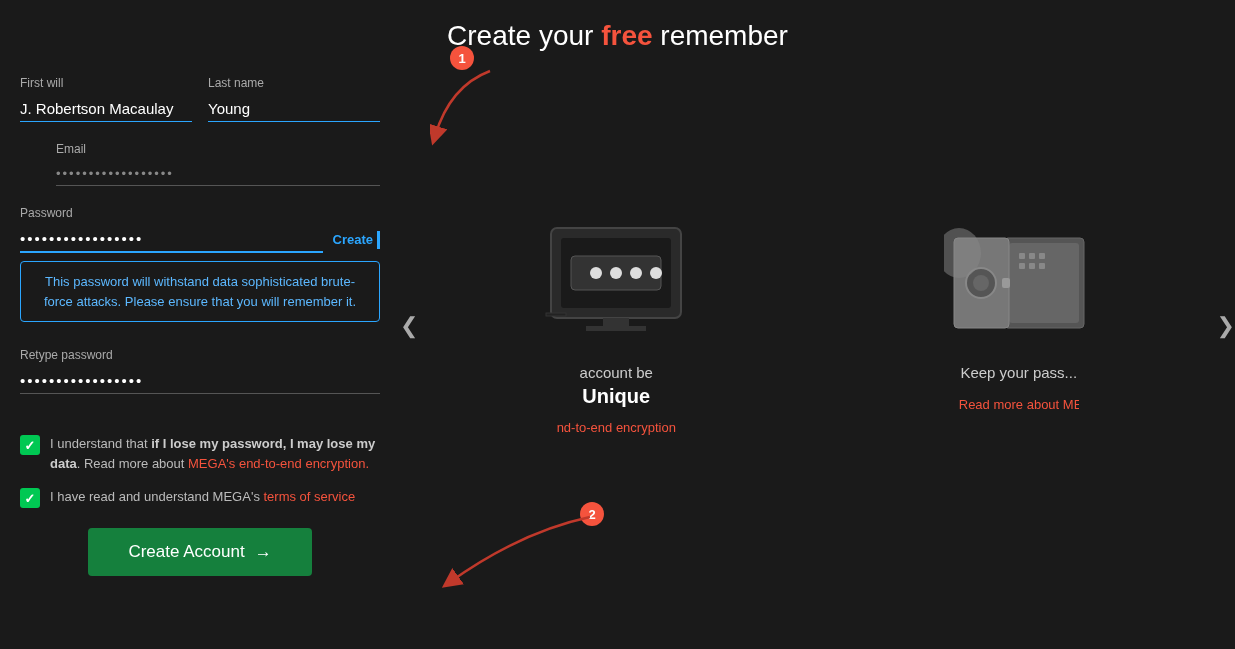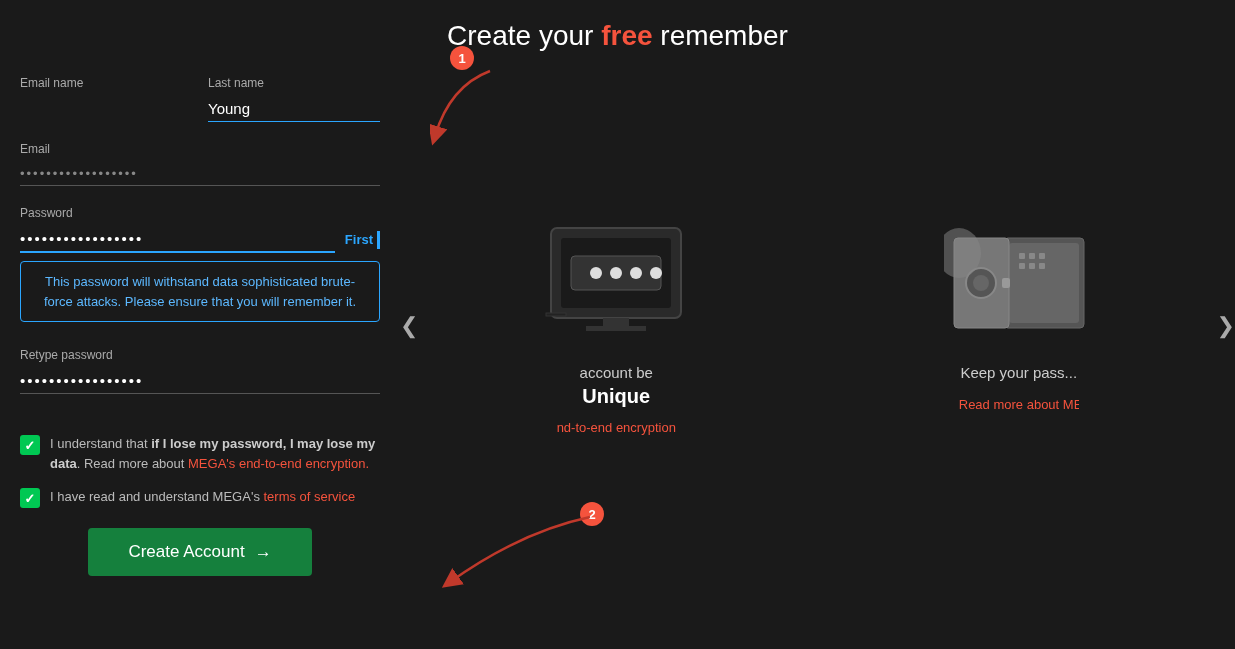--- a/index.html
+++ b/index.html
@@ -310,7 +310,7 @@
 
       <div class="name-row">
         <div class="field-group">
-          <label class="field-label">Email name</label>
+          <label class="field-label">First will</label>
         </div>
         <div class="field-group">
           <label class="field-label">Last name</label>

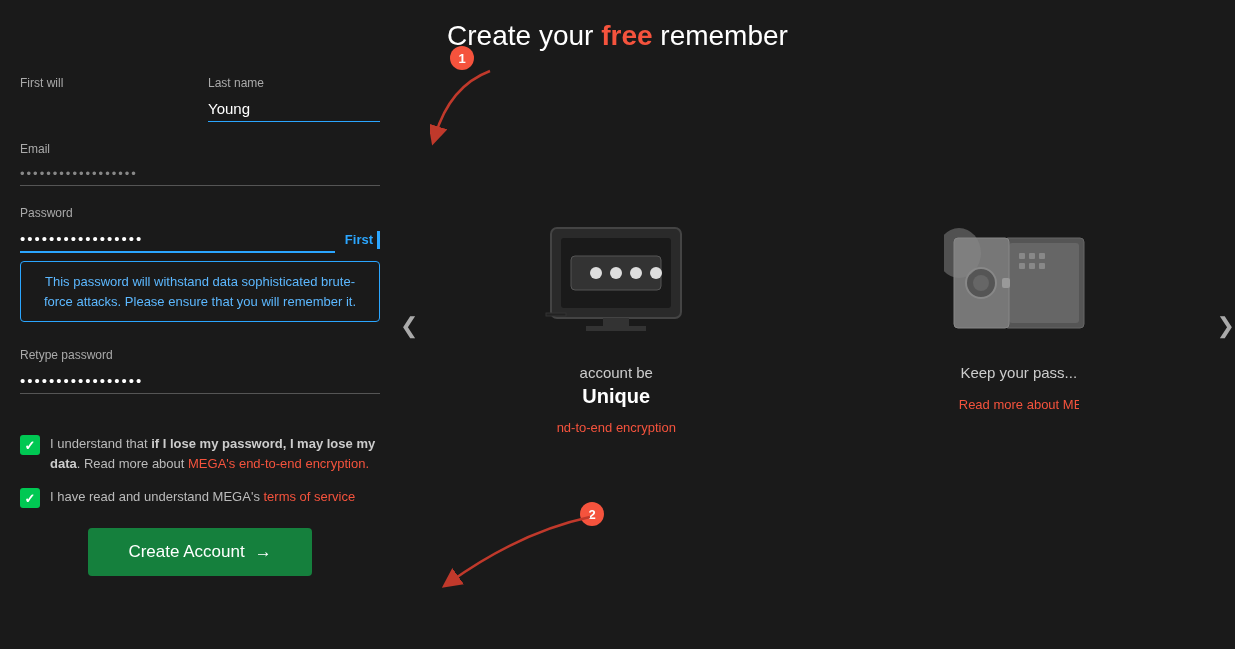--- a/index.html
+++ b/index.html
@@ -311,6 +311,7 @@
       <div class="name-row">
         <div class="field-group">
           <label class="field-label">First will</label>
+          <input class="field-input active-field" type="text" value="J. Robertson Macaulay" style="">
         </div>
         <div class="field-group">
           <label class="field-label">Last name</label>

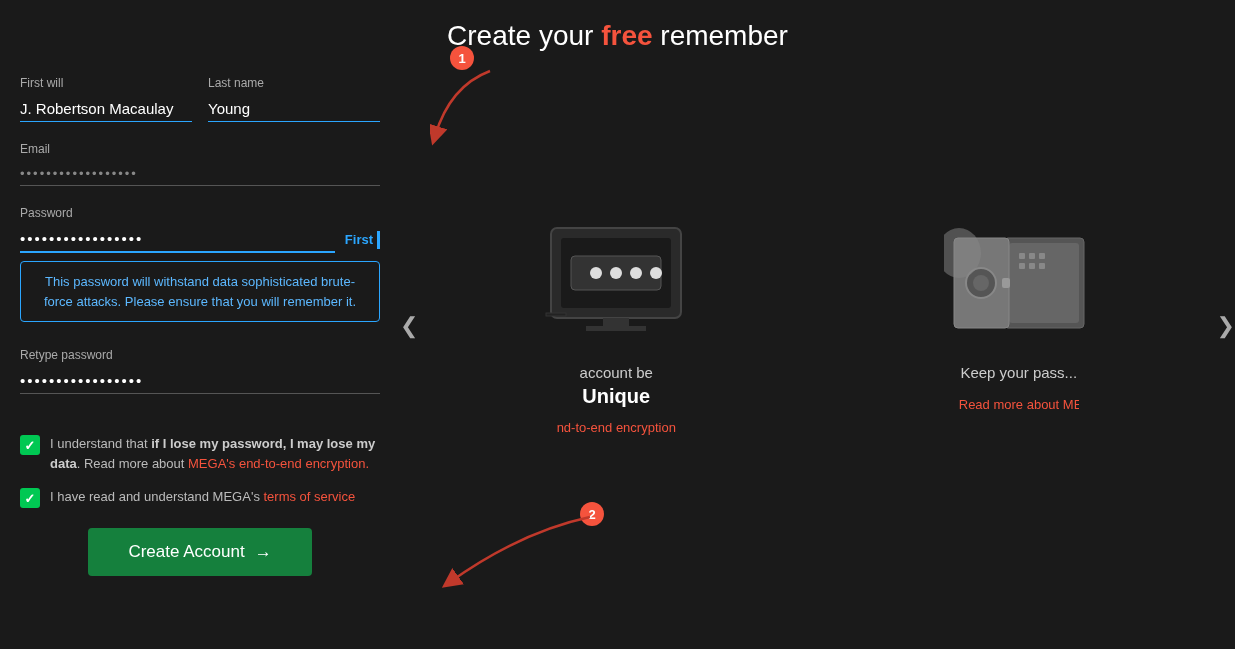--- a/index.html
+++ b/index.html
@@ -72,6 +72,7 @@
 
     .email-group {
       margin-bottom: 20px;
+      margin-left: 36px;
     }
 
     .email-value {

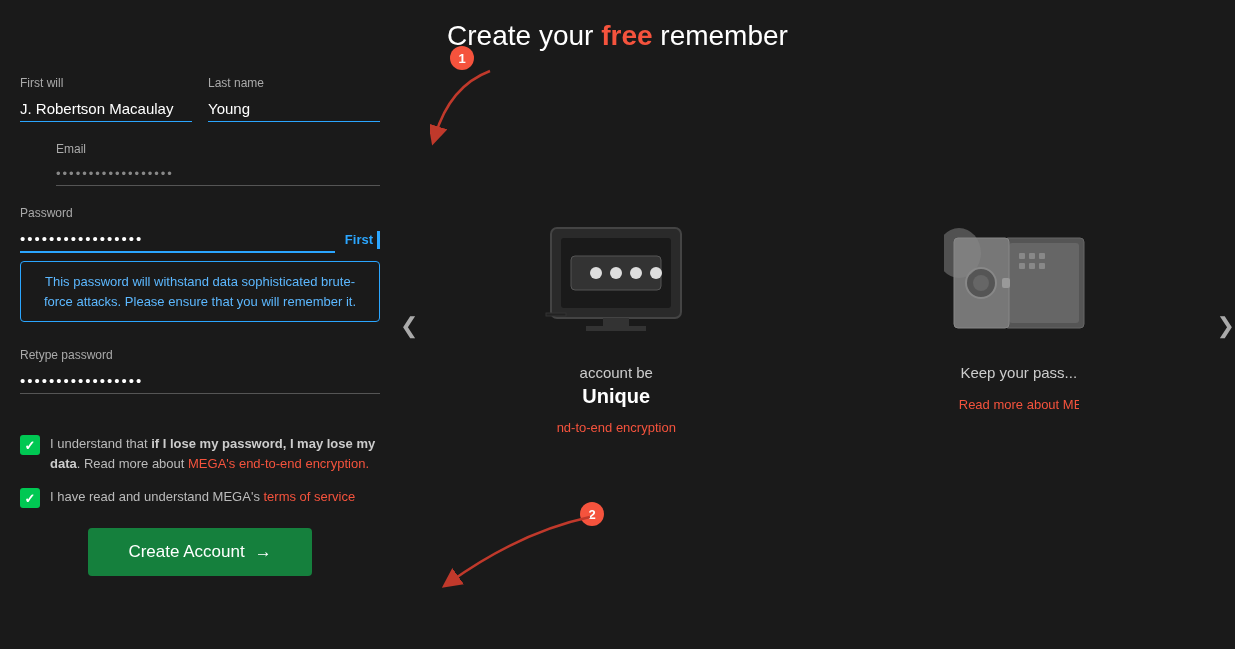--- a/index.html
+++ b/index.html
@@ -329,7 +329,7 @@
         <label class="field-label">Password</label>
         <div class="password-row">
           <input type="password" value="strongpassword123" style="flex: 1 1 0%; background: transparent; border-top: none; border-right: none; border-left: none; border-image: initial; border-bottom: 2px solid rgb(43, 166, 255); color: rgb(255, 255, 255); font-size: 15px; padding: 4px 0px; outline: none; letter-spacing: 2px;">
-          <span class="strength-label">First</span>
+          <span class="strength-label">Create</span>
           <span class="strength-bar"></span>
         </div>
         <div class="password-hint">

